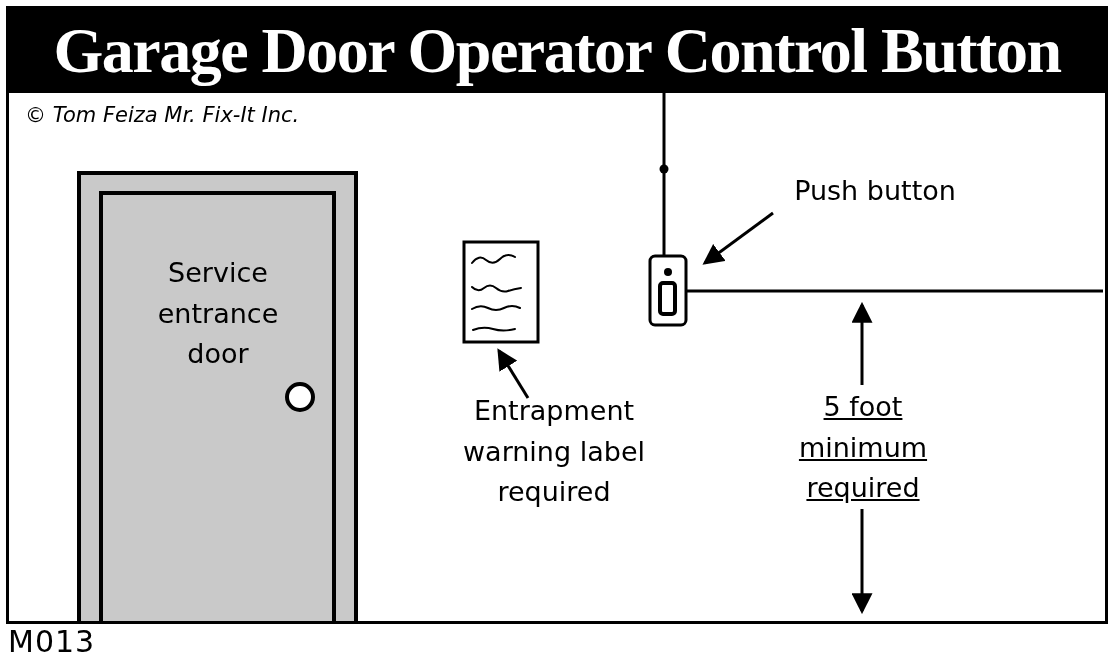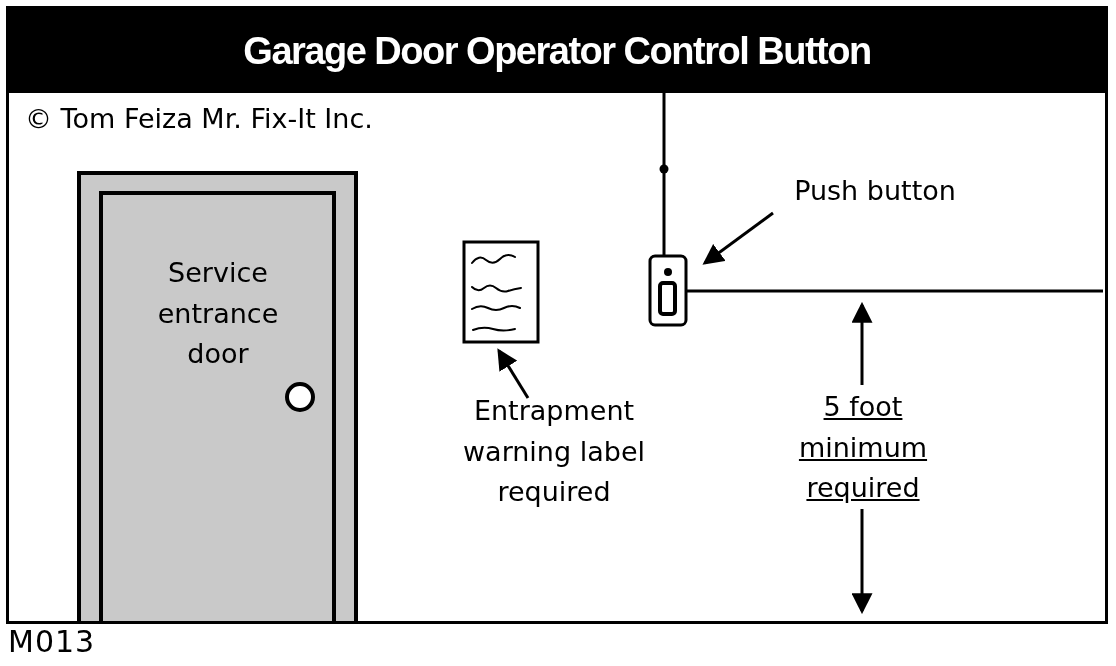--- a/index.html
+++ b/index.html
@@ -30,9 +30,9 @@
     display:flex;align-items:center;justify-content:center;
   }
   .title-text{
-    font-family:Liberation Sans, sans-serif;
+    font-family:Liberation Serif, serif;
     font-weight:700;
-    font-size:38px;
+    font-size:64px;
     letter-spacing:-1.5px;
     white-space:nowrap;
   }

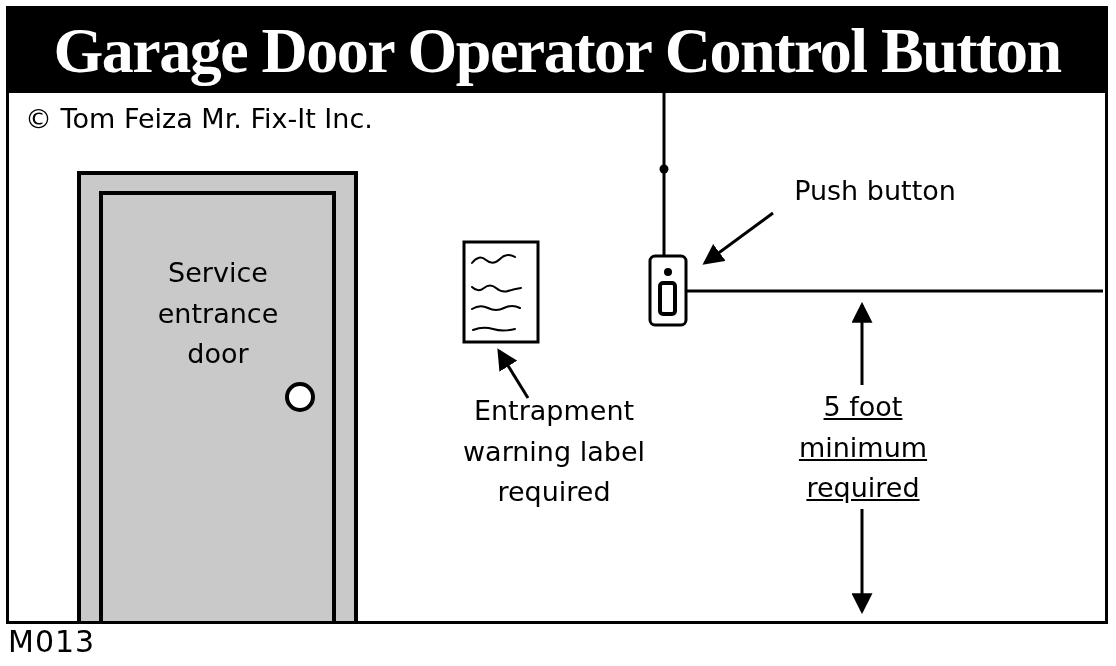--- a/index.html
+++ b/index.html
@@ -52,9 +52,10 @@
   .copyright{
     position:absolute;
     left:16px;top:10px;
-    font-size:27px;
+    font-size:21px;
     color:var(--line-black);
     white-space:nowrap;
+    font-style:italic;
   }
   .service-label{left:128px;top:160px;width:162px;}
   .entrapment-label{left:448px;top:298px;width:194px;}

